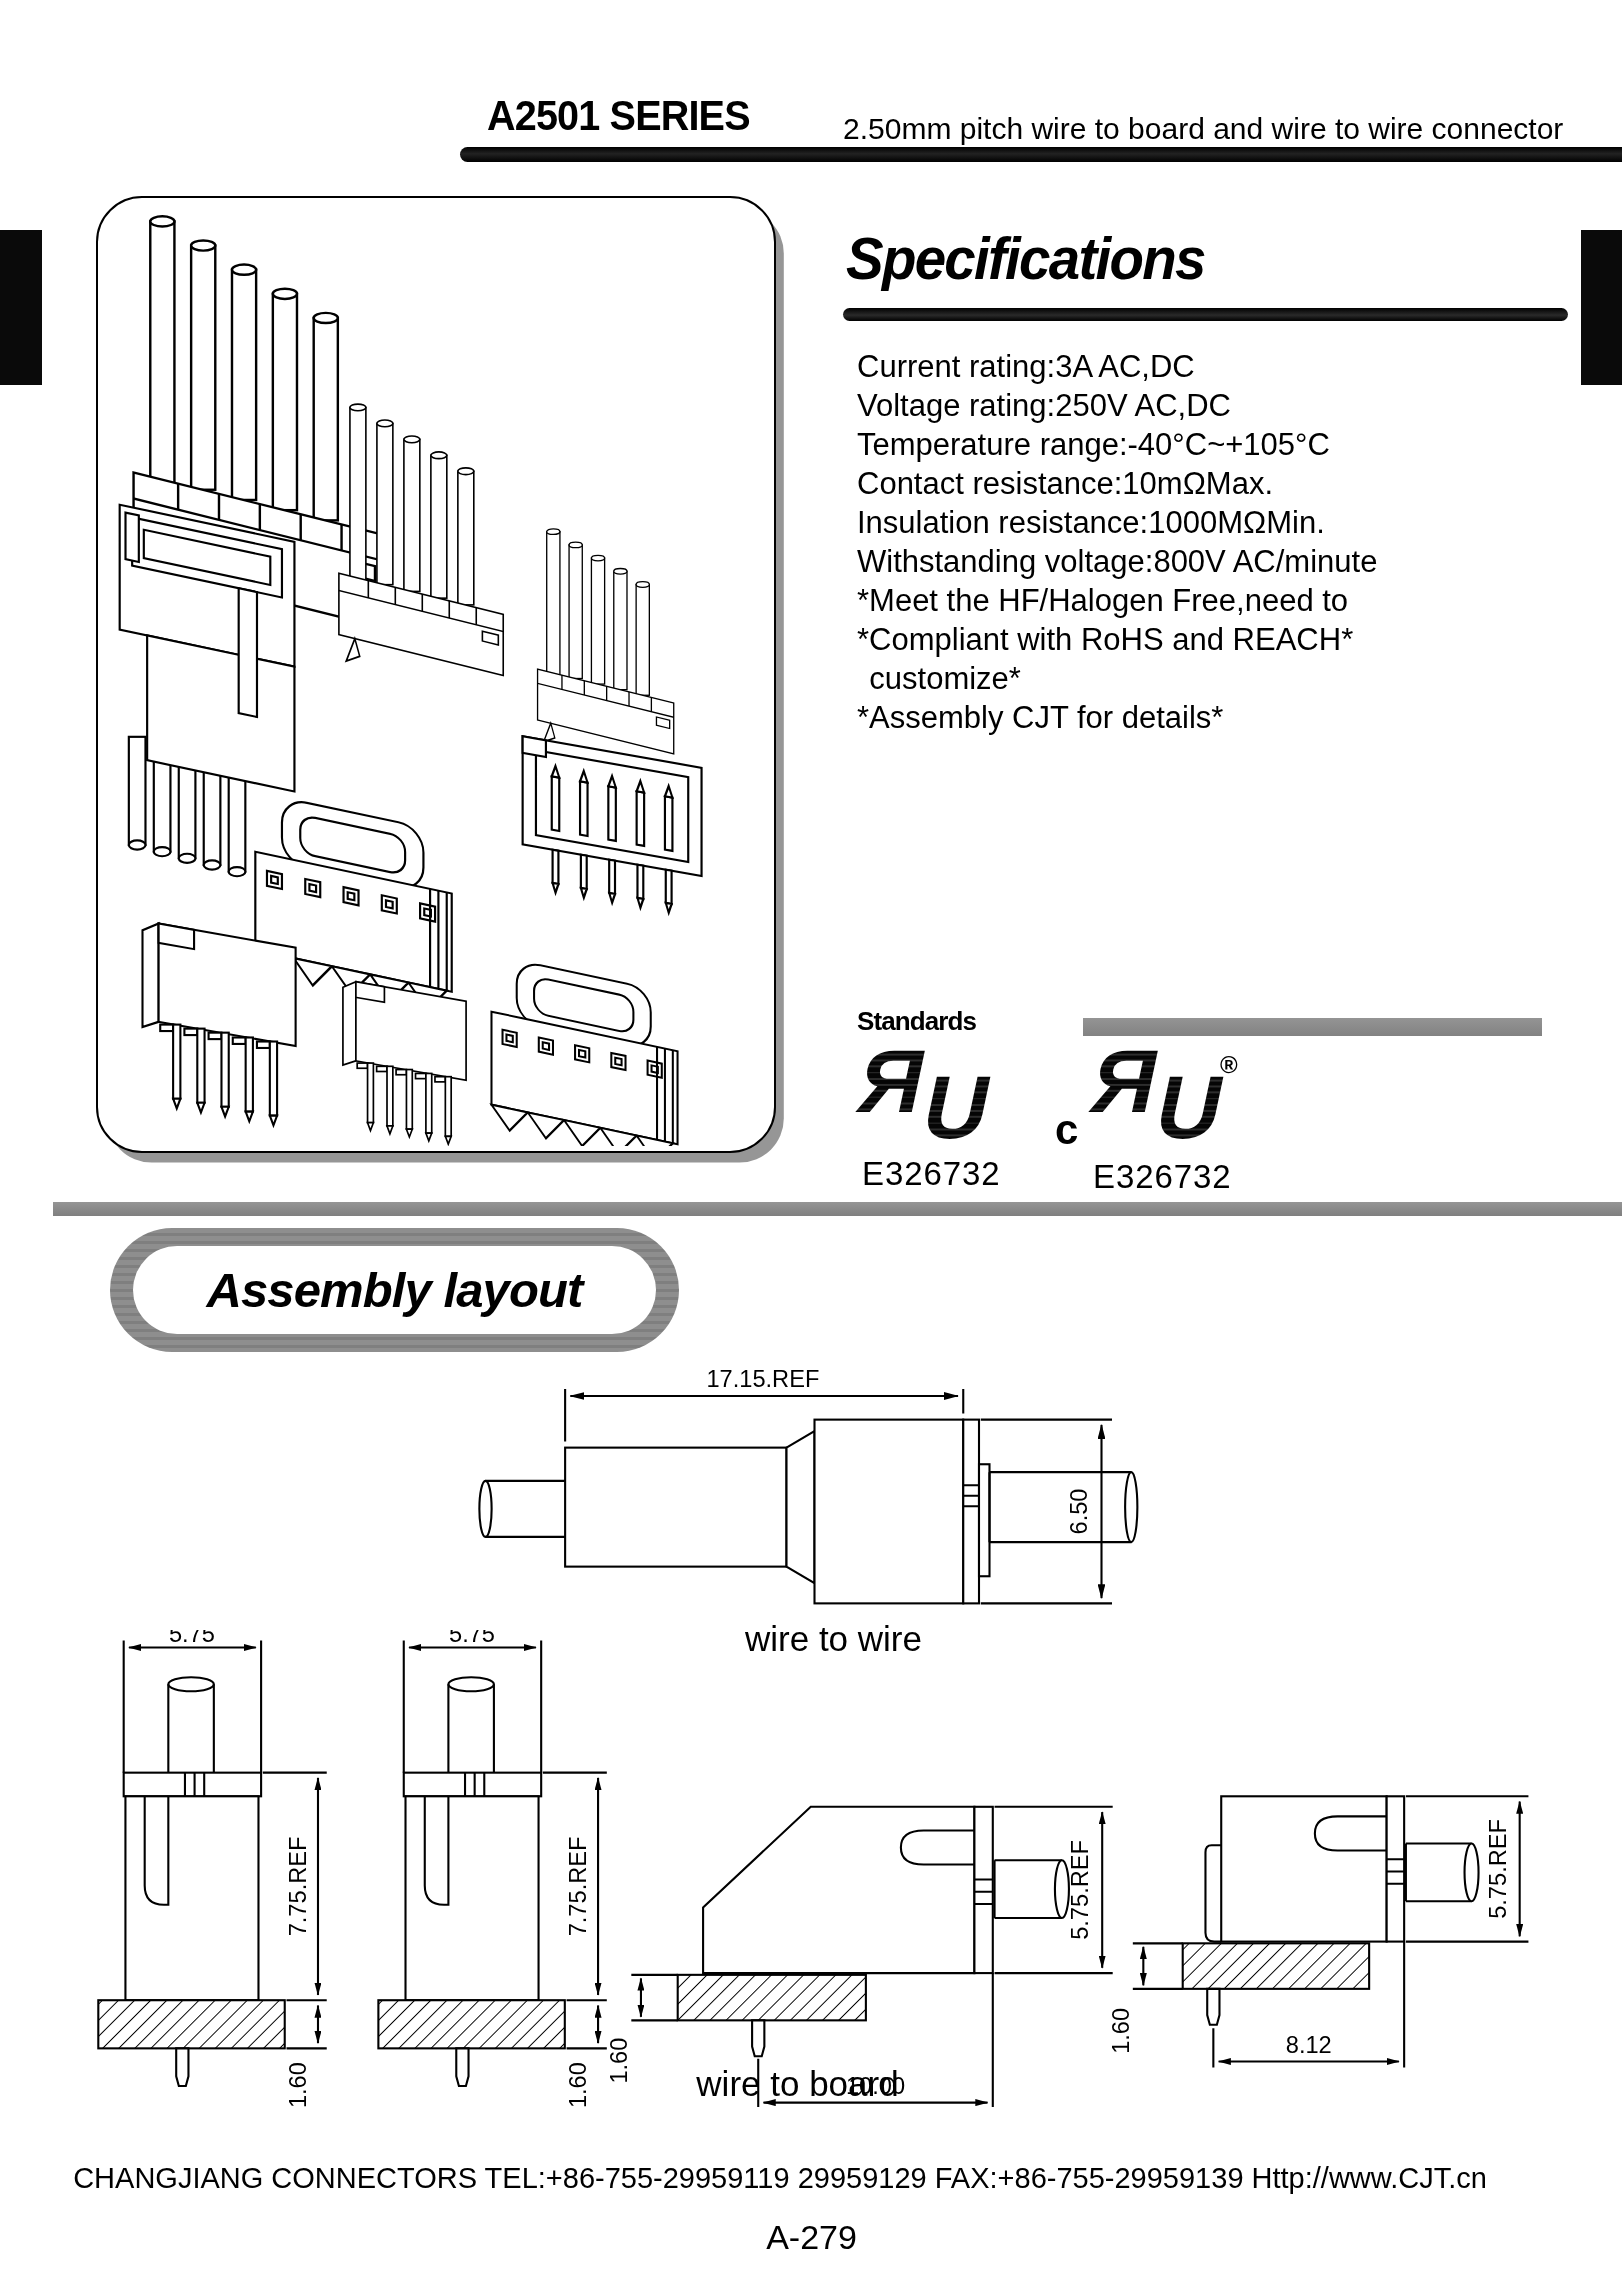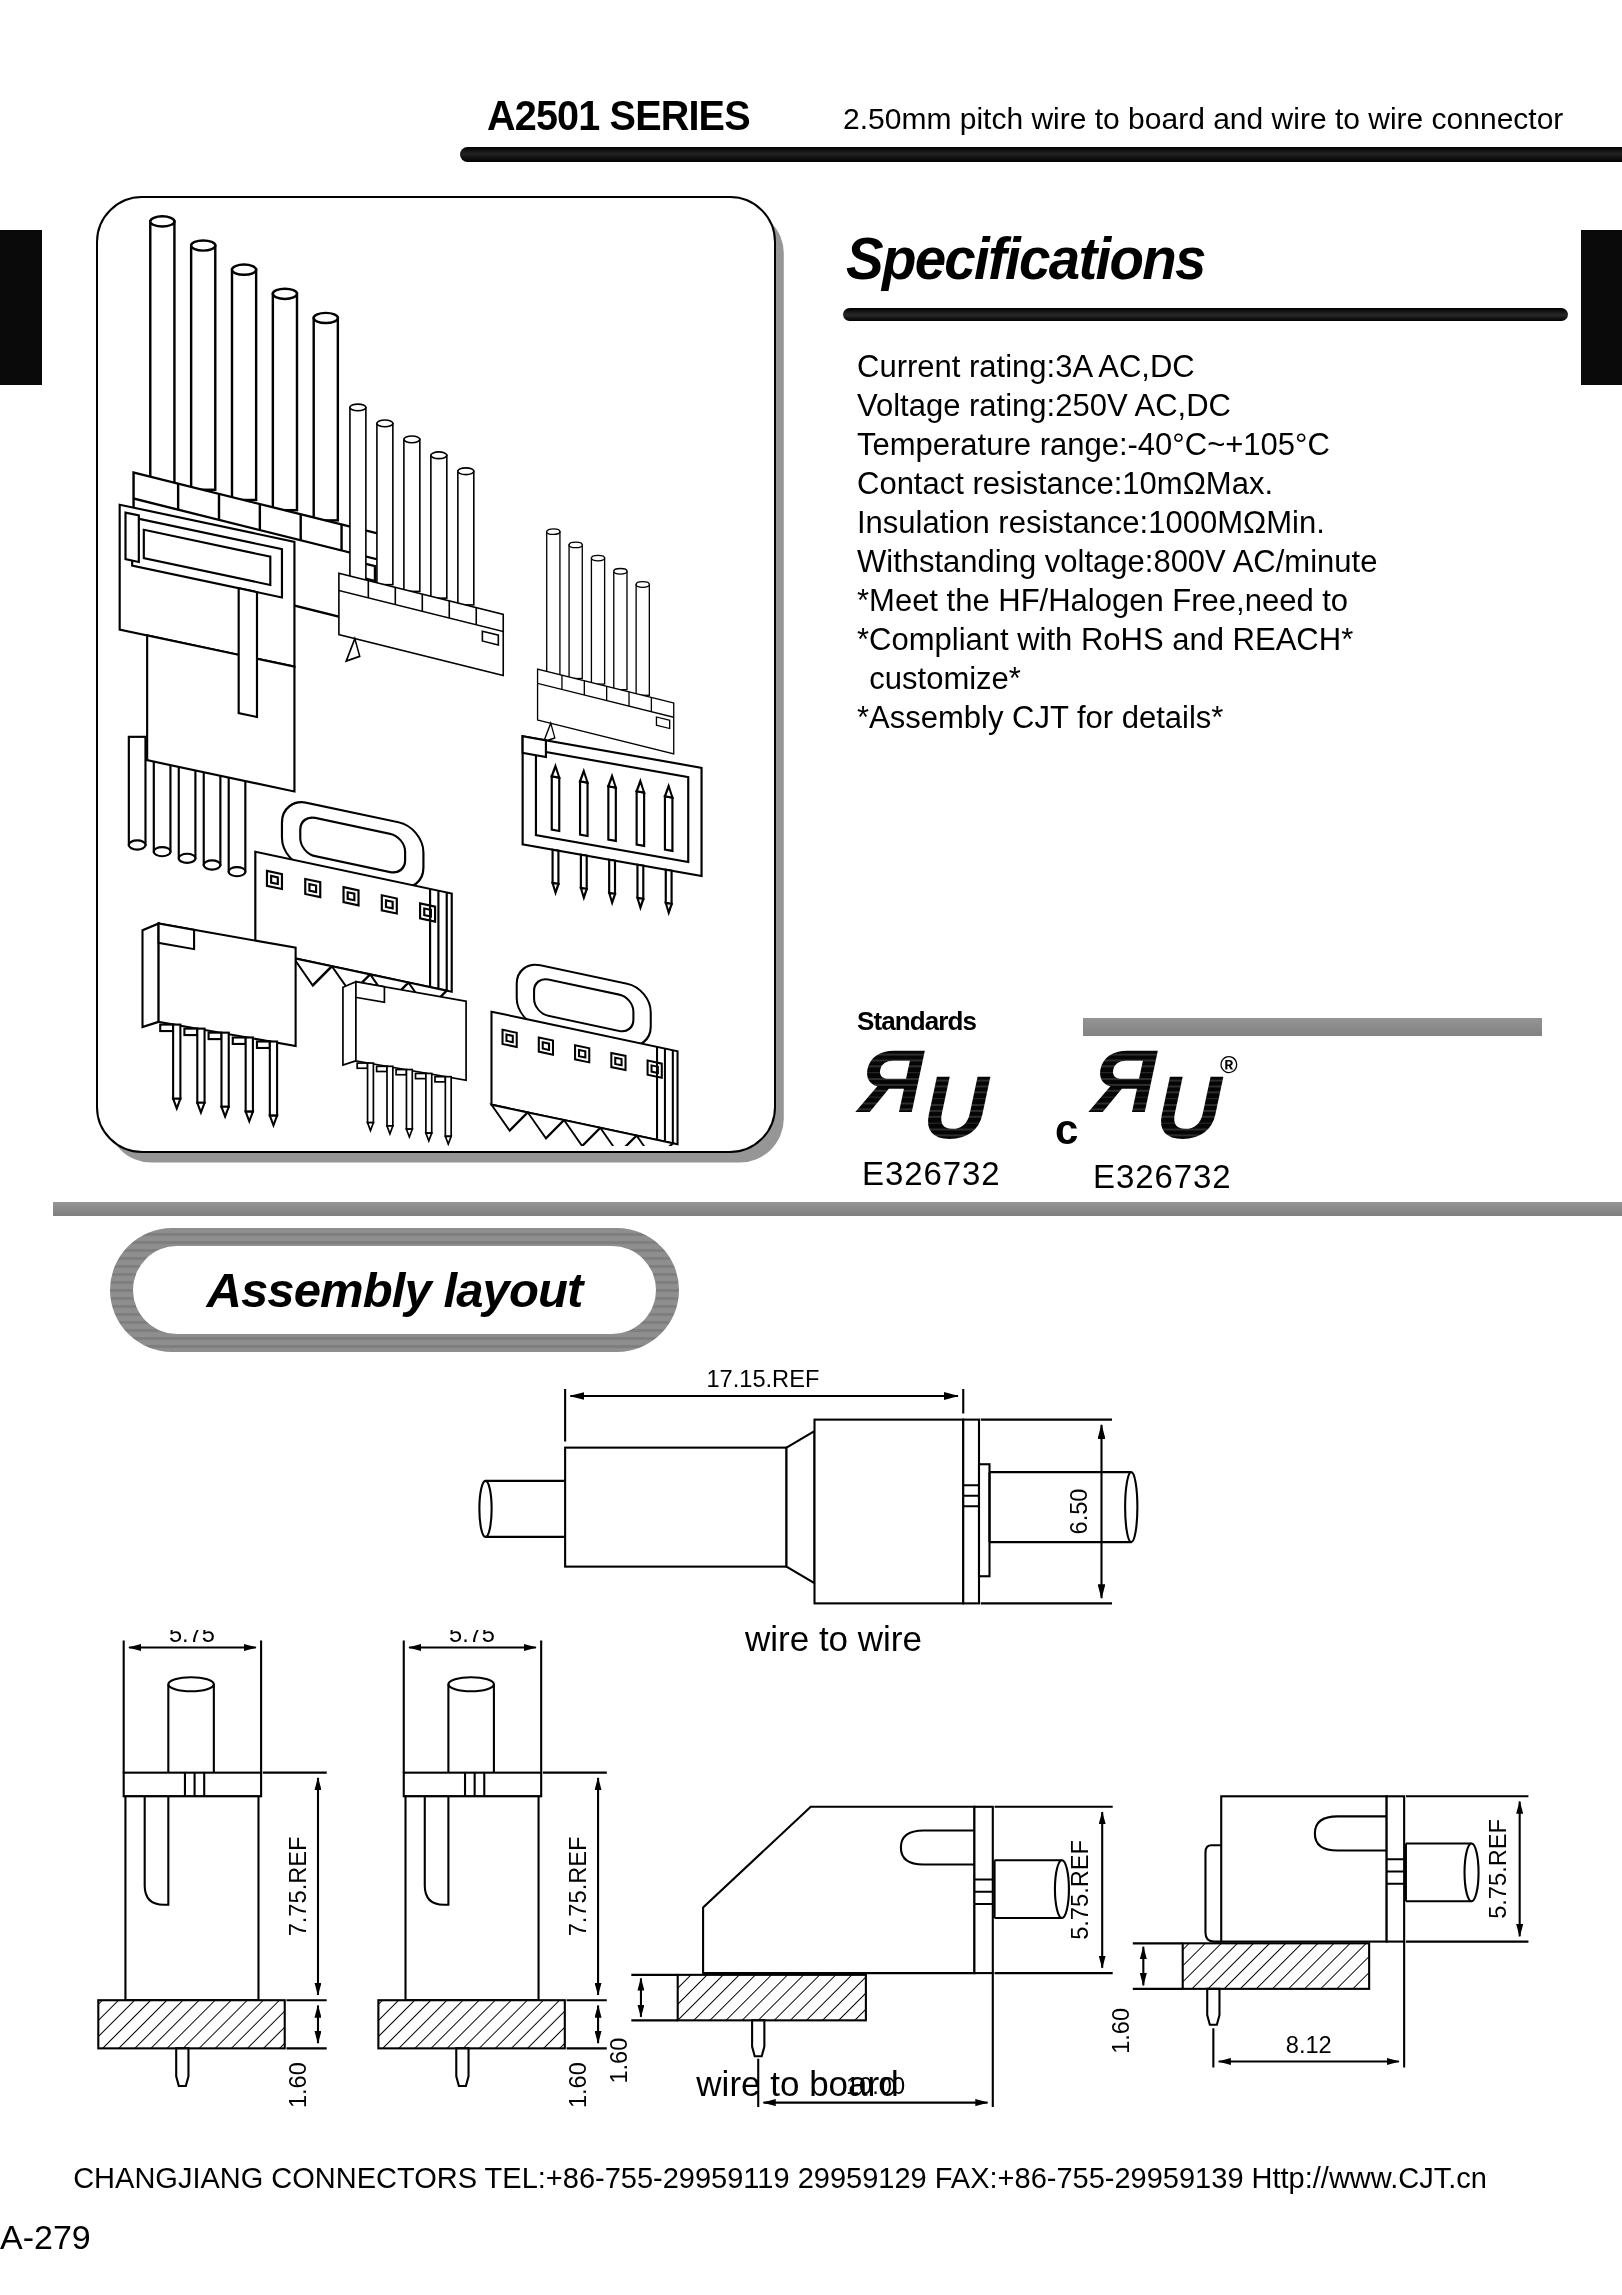--- a/index.html
+++ b/index.html
@@ -17,7 +17,7 @@
      -webkit-background-clip:text;background-clip:text;-webkit-text-fill-color:transparent;}
   .series-title{left:487px;top:91px;font-size:43px;font-weight:bold;letter-spacing:-0.9px;
      transform:scaleX(.92);transform-origin:left top;white-space:nowrap;}
-  .header-sub{left:843px;top:102px;font-size:30px;white-space:nowrap;}
+  .header-sub{left:843px;top:112px;font-size:30px;white-space:nowrap;}
   .header-rule{left:460px;top:147px;width:1163px;height:15px;border-radius:8px 0 0 8px;
      background:linear-gradient(180deg,#000 0%,#222 45%,#000 100%);}
   .side-tab{width:42px;height:155px;background:#0a0a0a;}

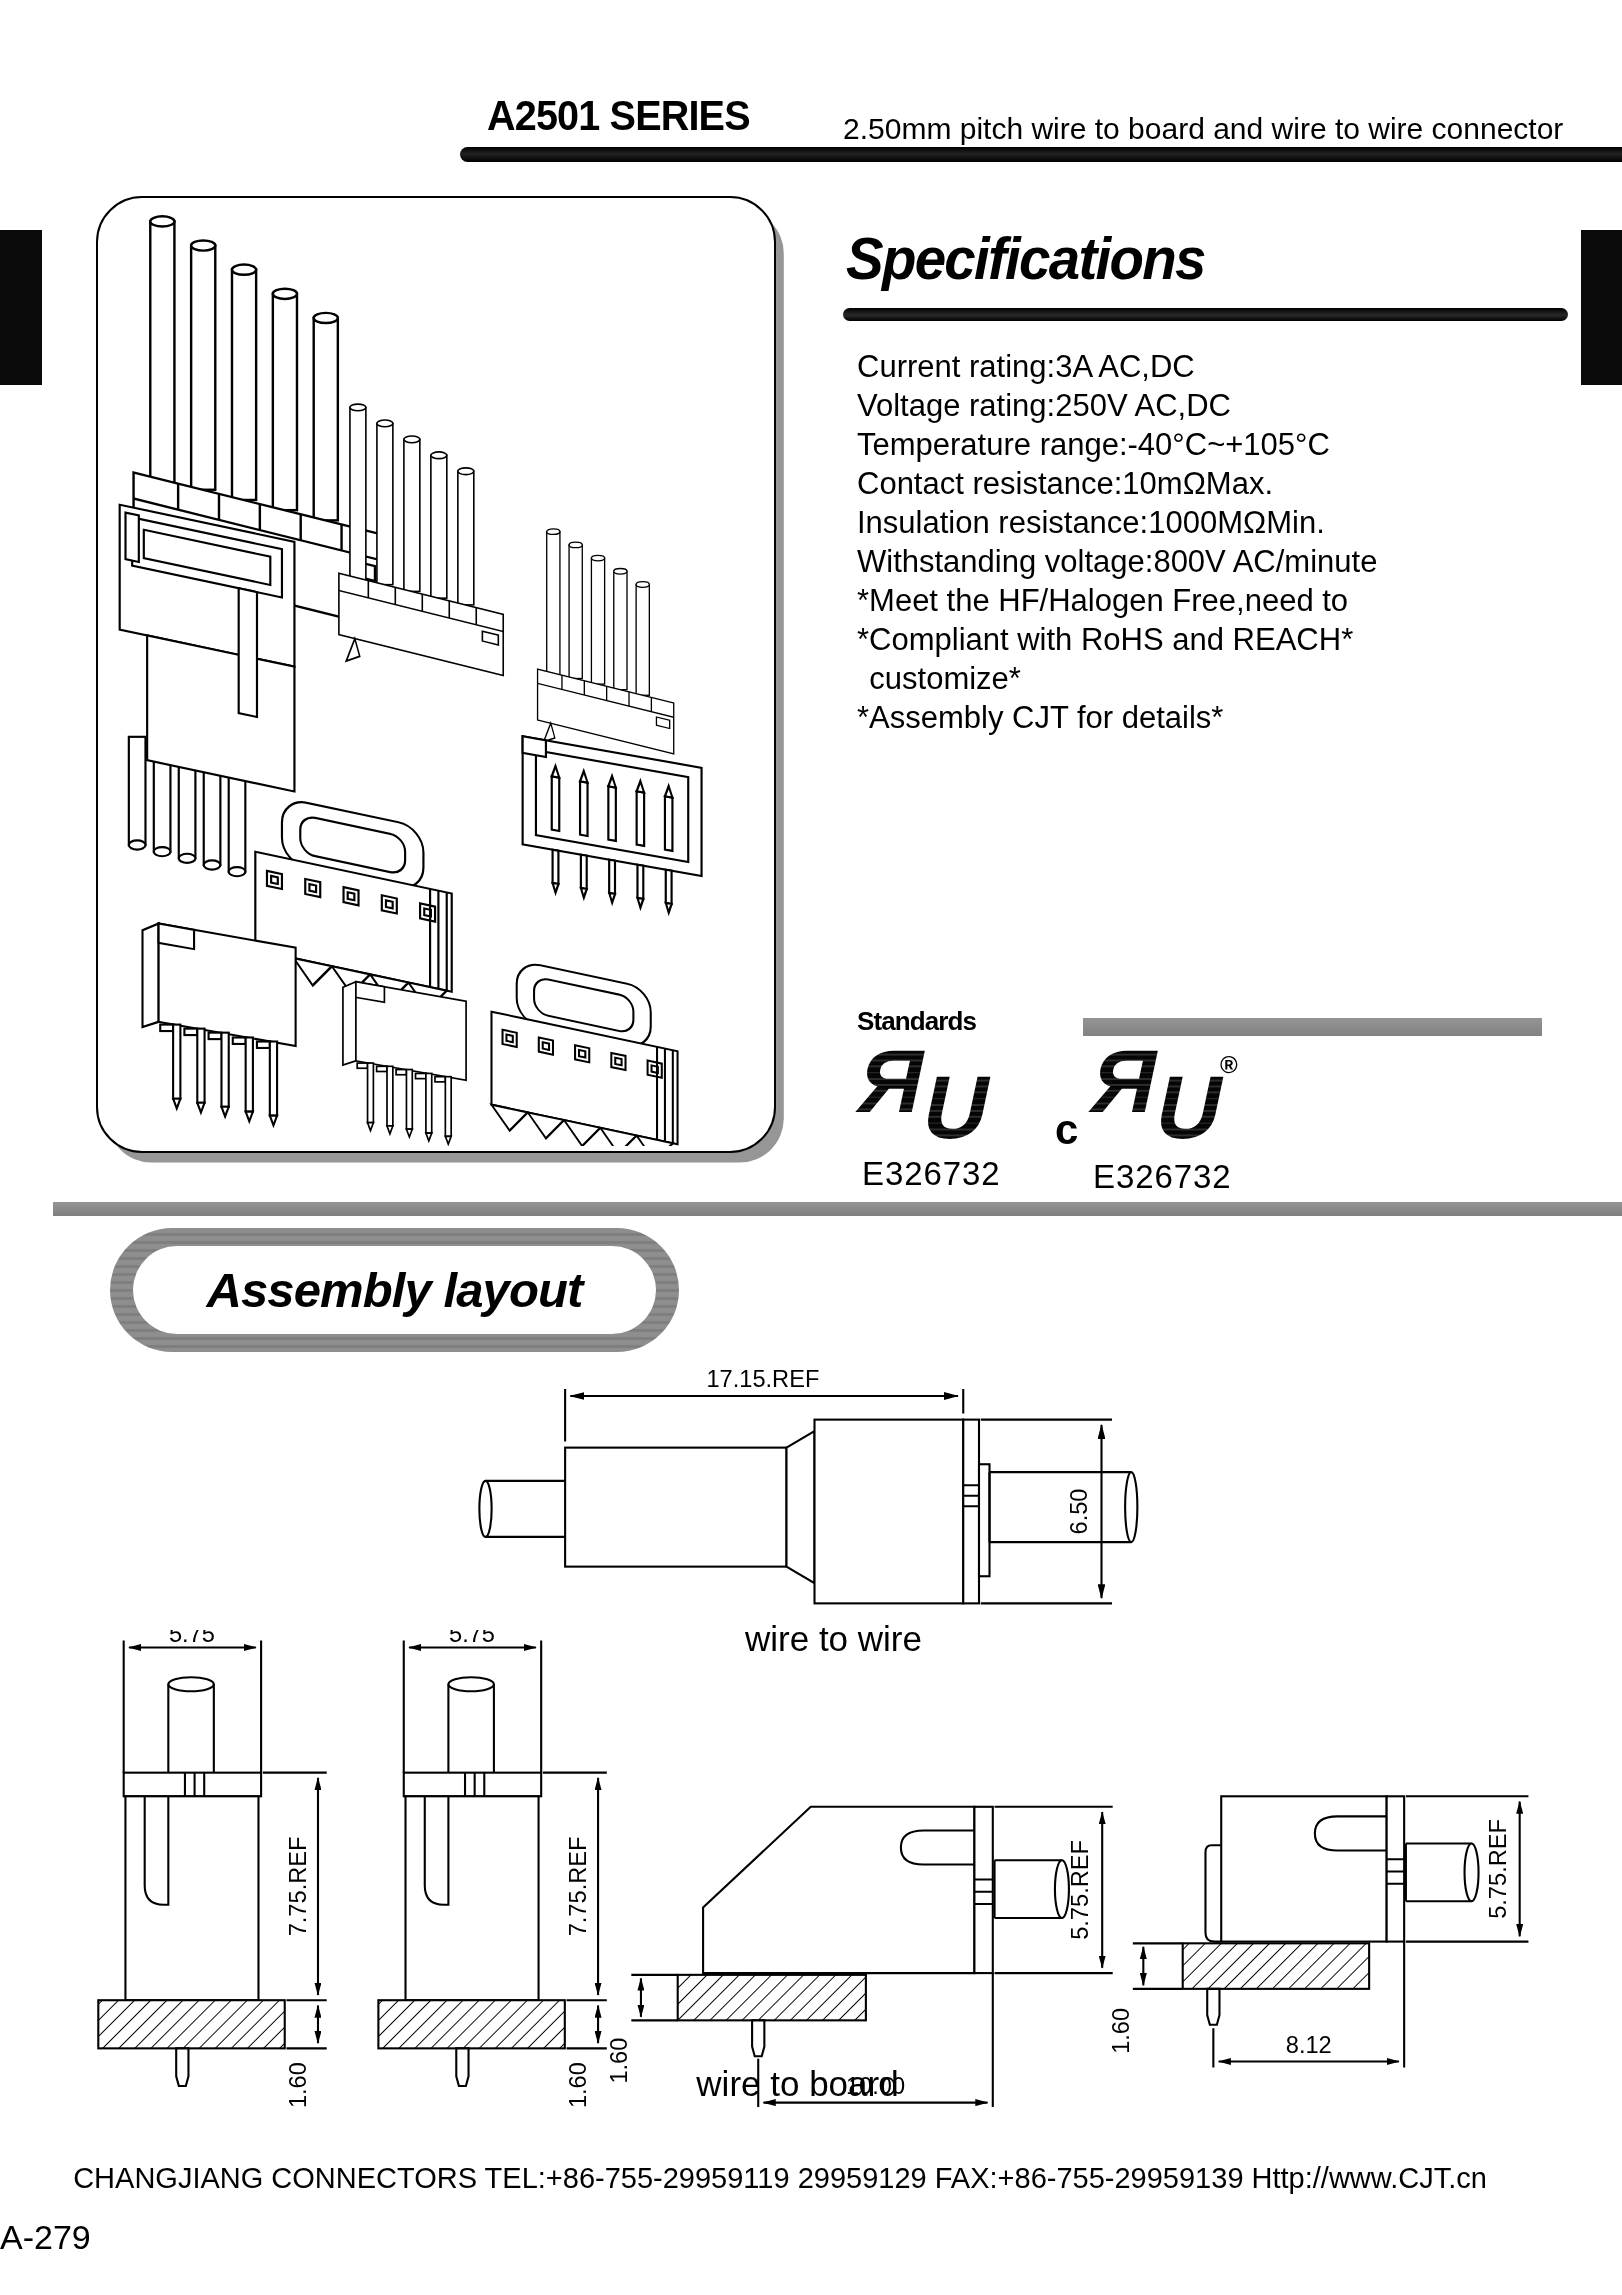--- a/index.html
+++ b/index.html
@@ -55,7 +55,7 @@
   
   .fig-label{font-size:35px;text-align:center;}
   .footer-line{left:0px;top:2162px;width:1560px;font-size:29px;text-align:center;white-space:nowrap;}
-  .page-no{left:0;top:2218px;width:1623px;font-size:34px;text-align:left;}
+  .page-no{left:0;top:2218px;width:1623px;font-size:34px;text-align:center;}
   svg text{font-family:"Liberation Sans",sans-serif;fill:#000;stroke:none;}
 </style>
 </head>

